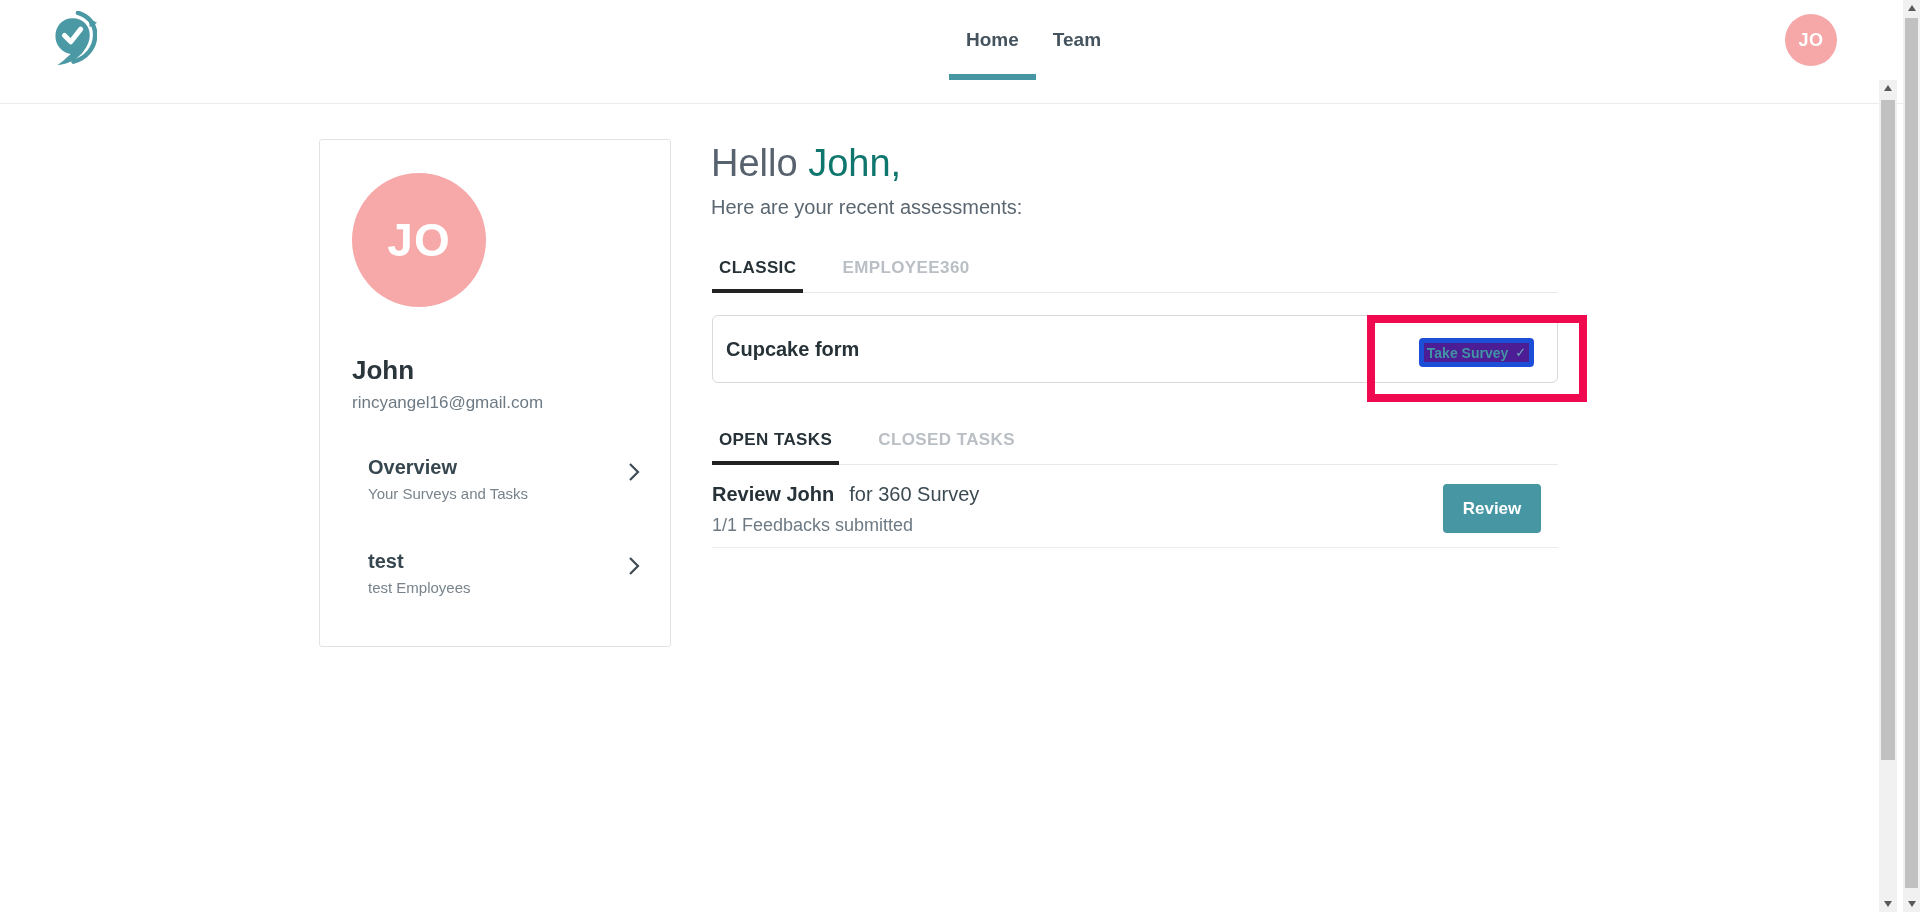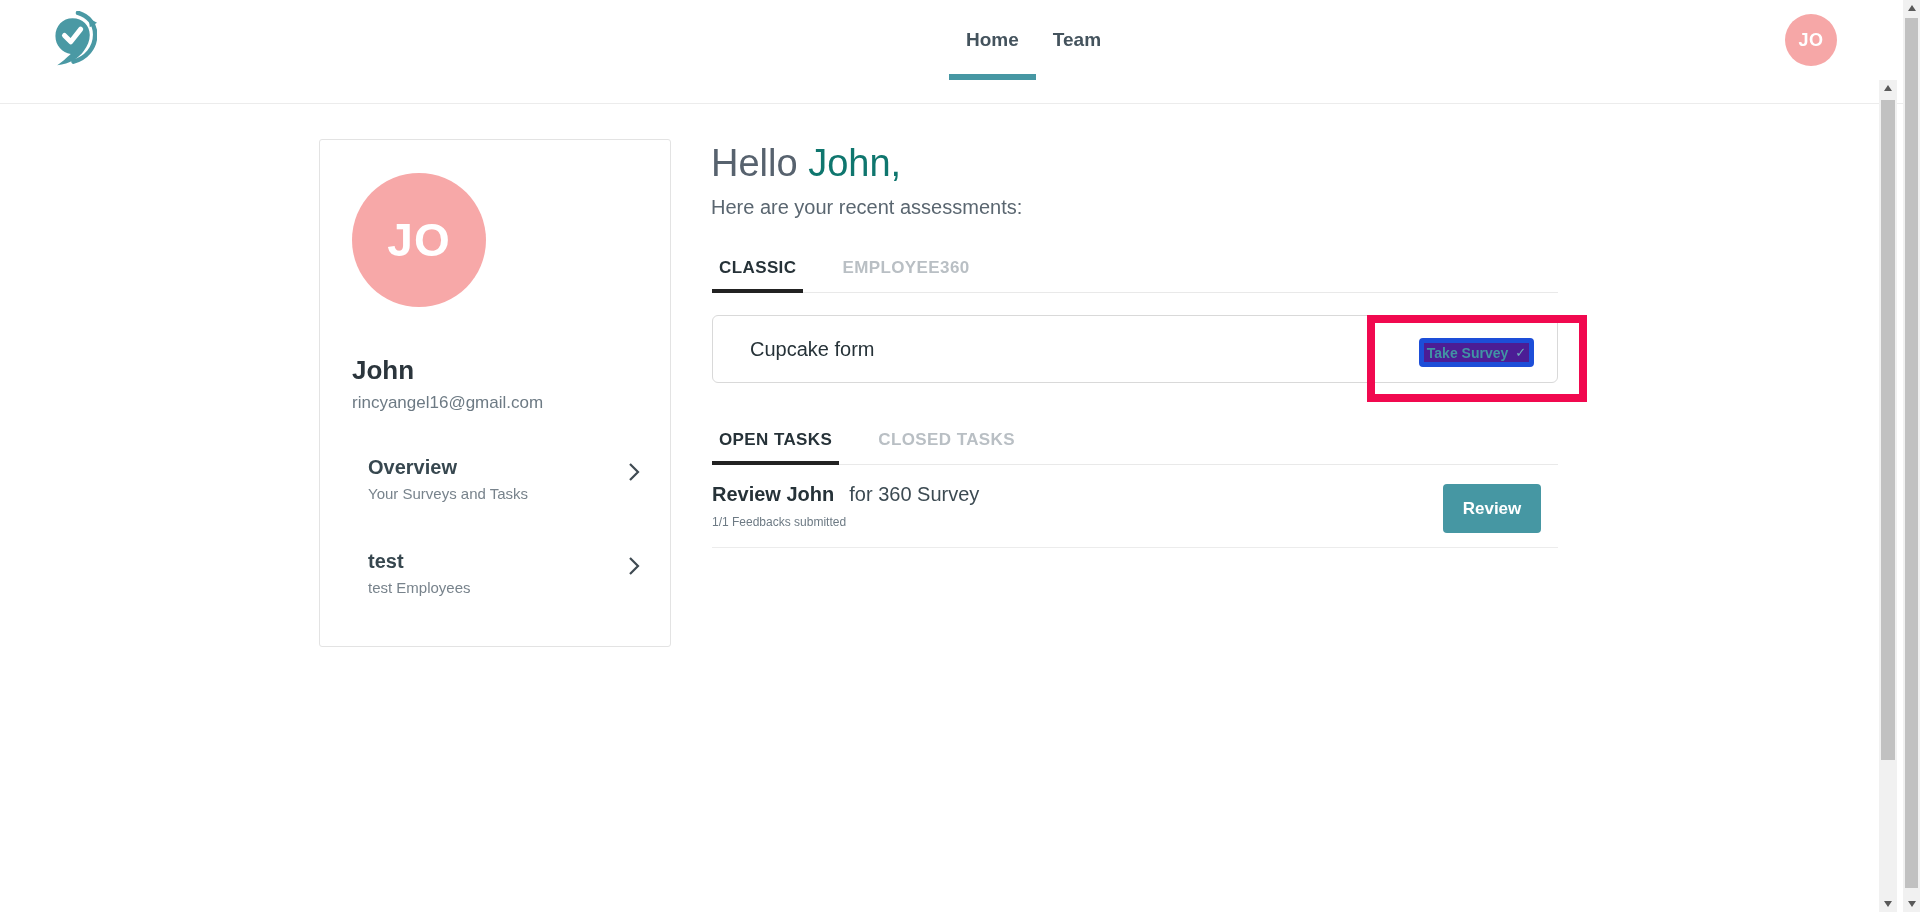--- a/index.html
+++ b/index.html
@@ -69,8 +69,8 @@
     background:#fff; border:1px solid #d9d9d9; border-radius:6px;
   }
   .survey-name {
-    position:absolute; left:37px; top:0; height:100%; display:flex; align-items:center;
-    font-size:20px; font-weight:400; color:#263238;
+    position:absolute; left:13px; top:0; height:100%; display:flex; align-items:center;
+    font-size:20px; font-weight:700; color:#263238;
   }
   .take-survey-btn {
     position:absolute; right:23px; top:22px; width:115px; height:29px;

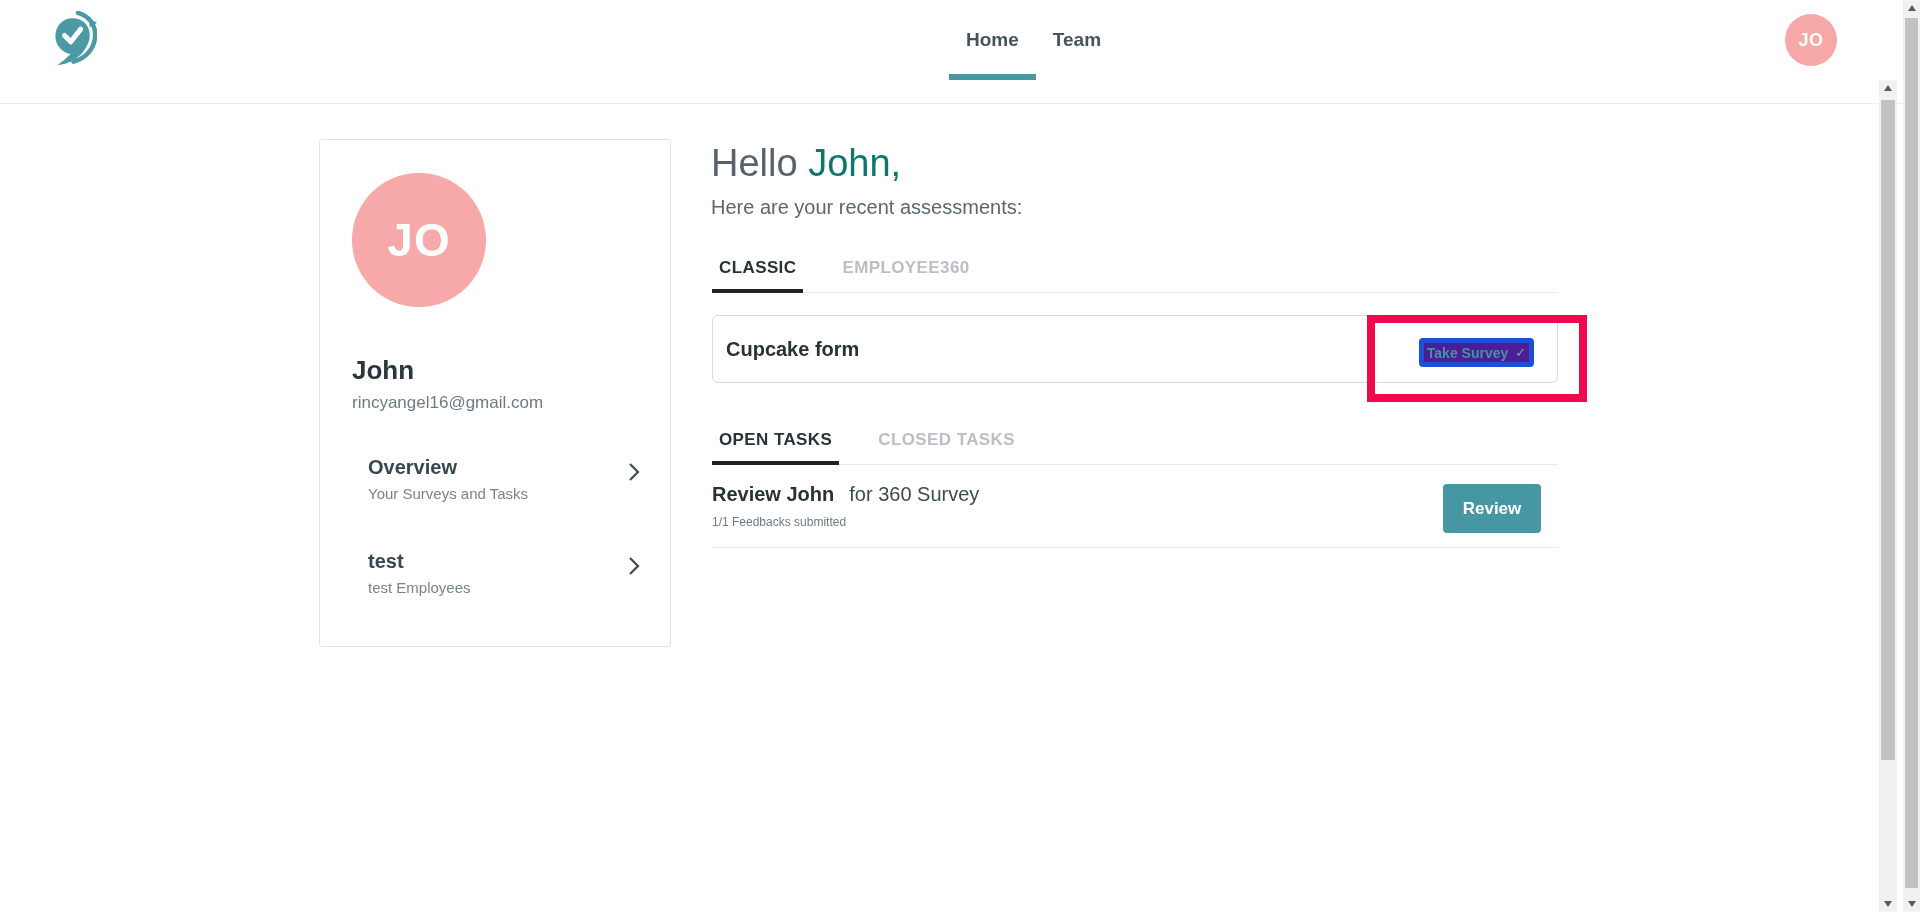--- a/index.html
+++ b/index.html
@@ -89,7 +89,7 @@
   .task-title { position:absolute; left:712px; top:483px; font-size:20px; color:#263238; }
   .task-title-main { font-weight:700; }
   .task-title-suffix { font-weight:400; color:#3c4a52; margin-left:15px; }
-  .task-status { position:absolute; left:712px; top:515px; font-size:12px; color:#6d7a84; }
+  .task-status { position:absolute; left:712px; top:515px; font-size:18px; color:#6d7a84; }
   .task-divider { position:absolute; left:712px; top:547px; width:846px; height:1px; background:#ececec; }
   .review-btn {
     position:absolute; left:1443px; top:484px; width:98px; height:49px;

